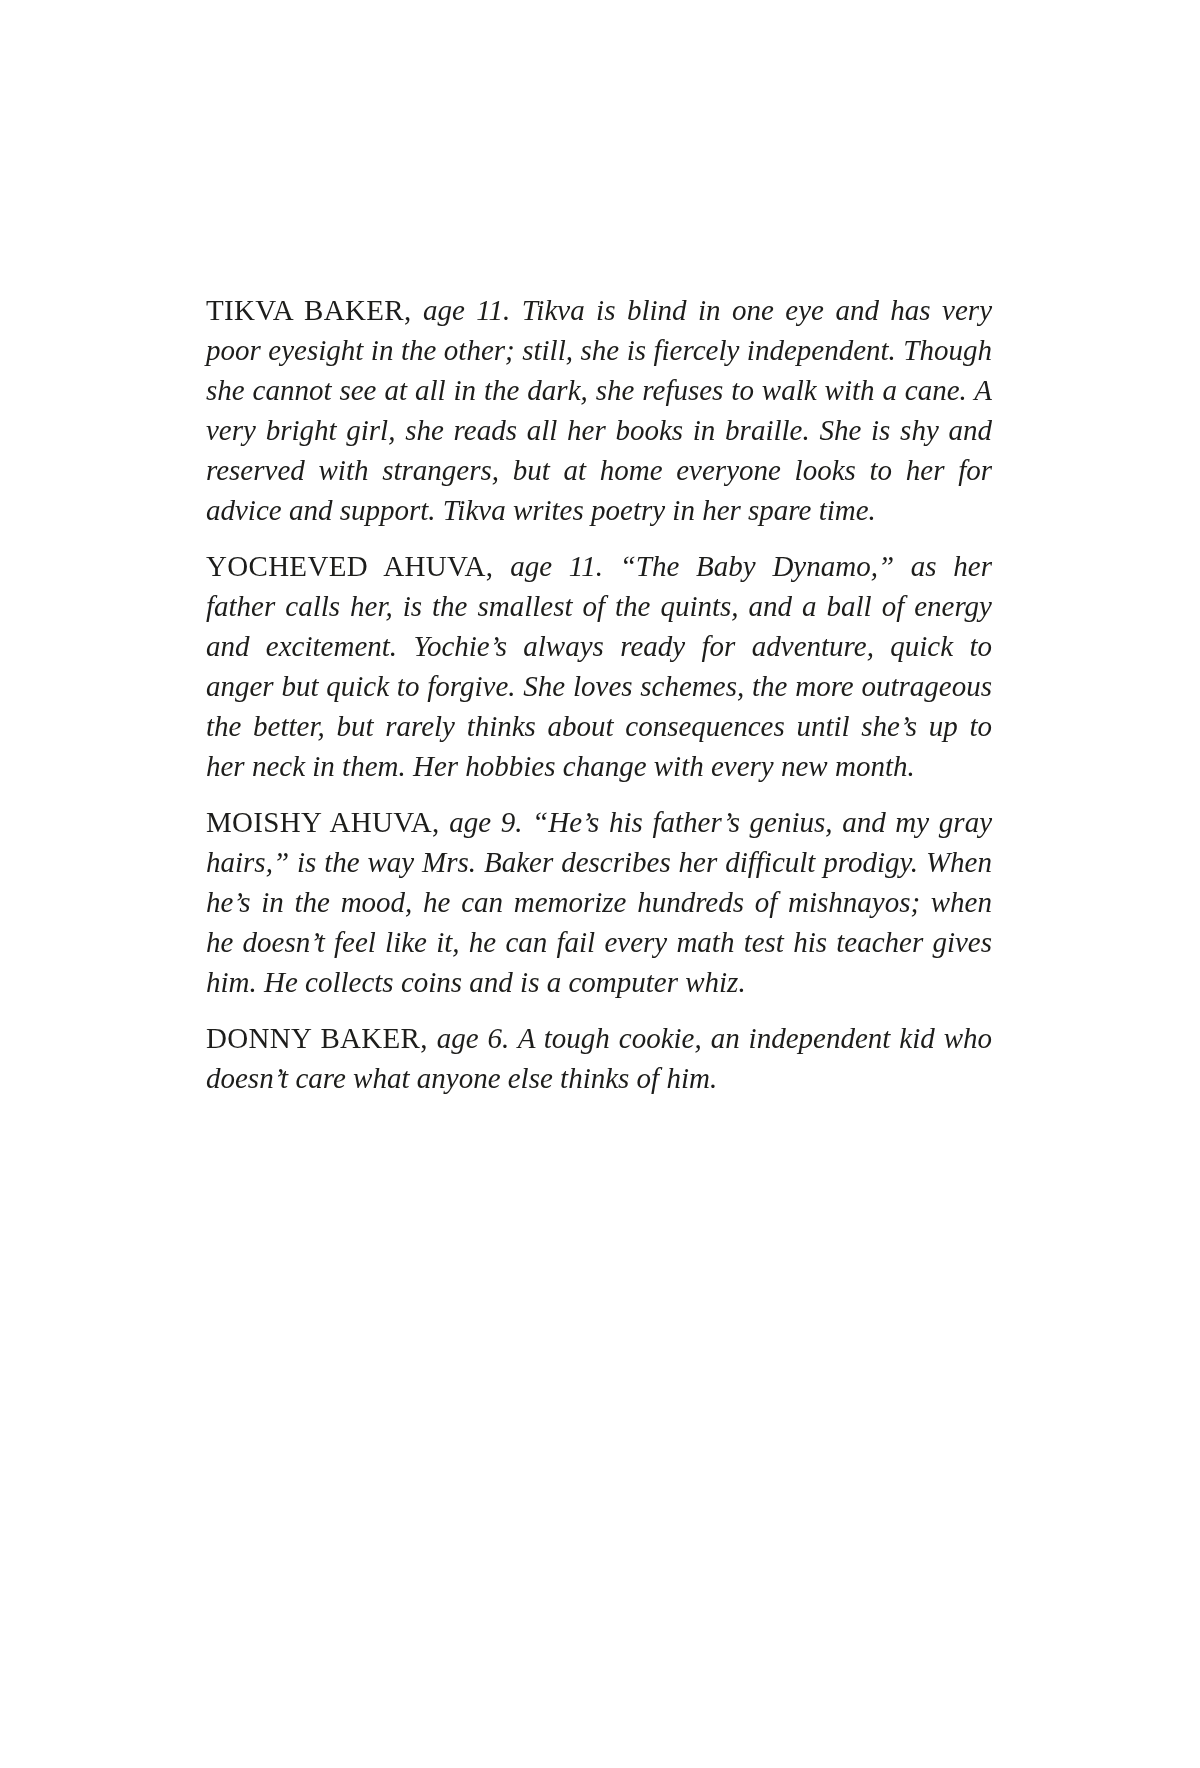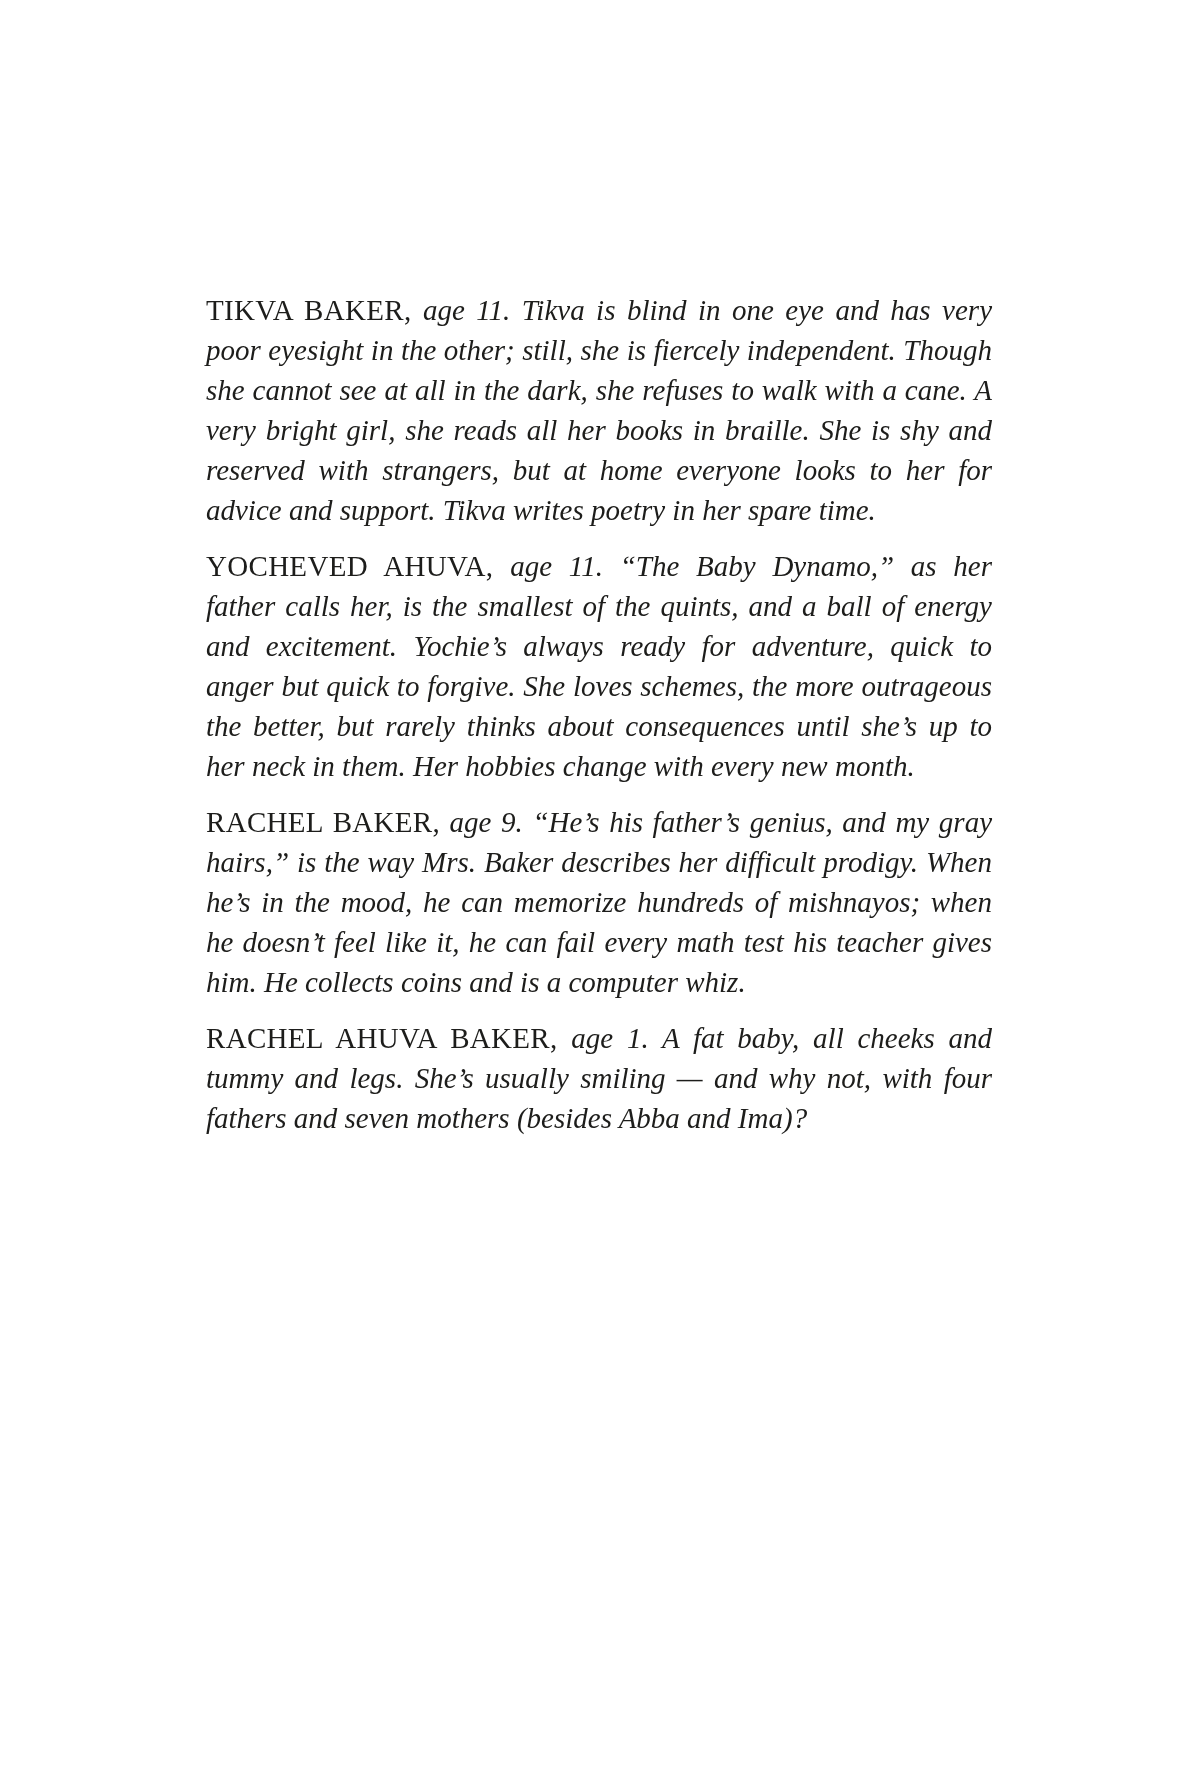--- a/index.html
+++ b/index.html
@@ -55,7 +55,7 @@
     </p>
 
     <p class="entry">
-      <span class="char-name">RACHEL BAKER,</span>
+      <span class="char-name">MOISHY AHUVA,</span>
       <span class="char-desc">age 9. “He’s his father’s genius, and my gray hairs,” is the way Mrs. Baker describes her difficult prodigy. When he’s in the mood, he can memorize hundreds of mishnayos; when he doesn’t feel like it, he can fail every math test his teacher gives him. He collects coins and is a computer whiz.</span>
     </p>
 

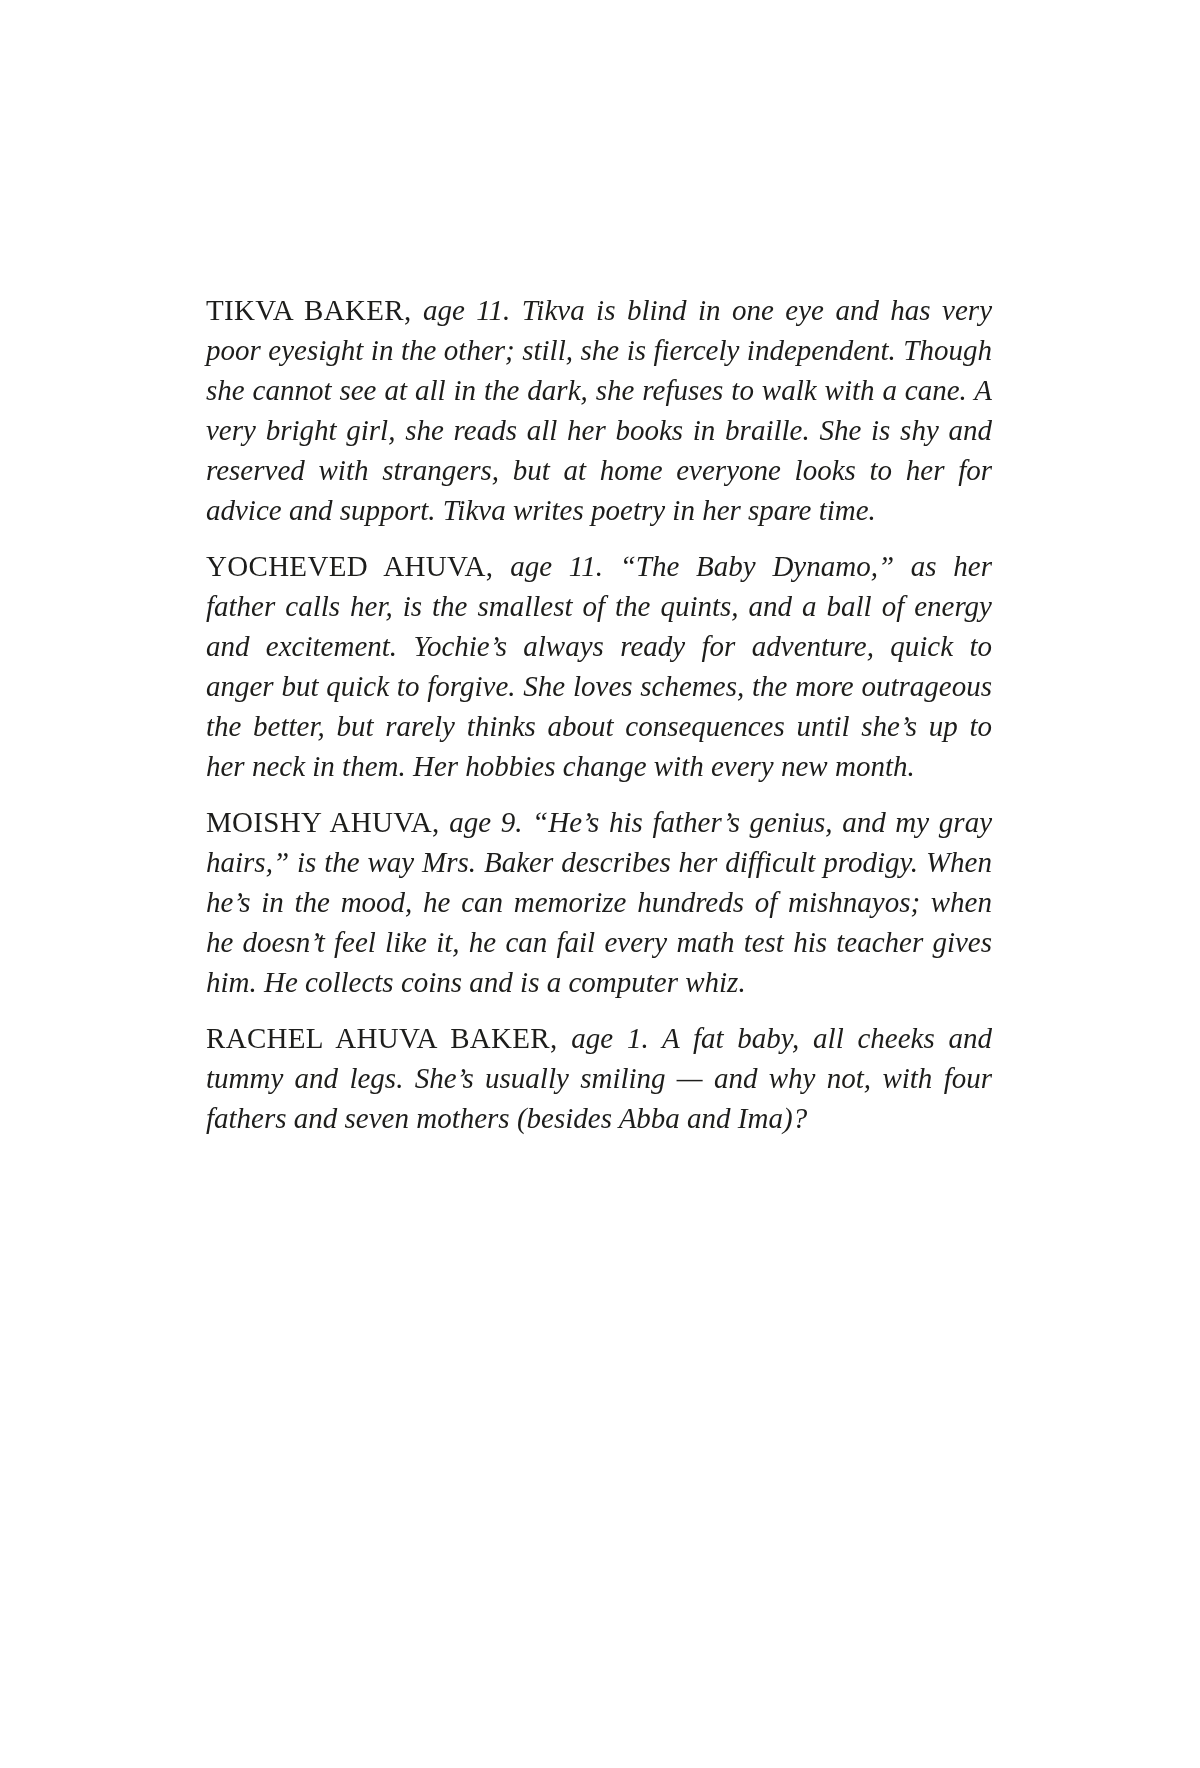--- a/index.html
+++ b/index.html
@@ -60,6 +60,10 @@
     </p>
 
 
+    <p class="entry">
+      <span class="char-name">DONNY BAKER,</span>
+      <span class="char-desc">age 6. A tough cookie, an independent kid who doesn’t care what anyone else thinks of him.</span>
+    </p>
 
 
     <p class="entry">

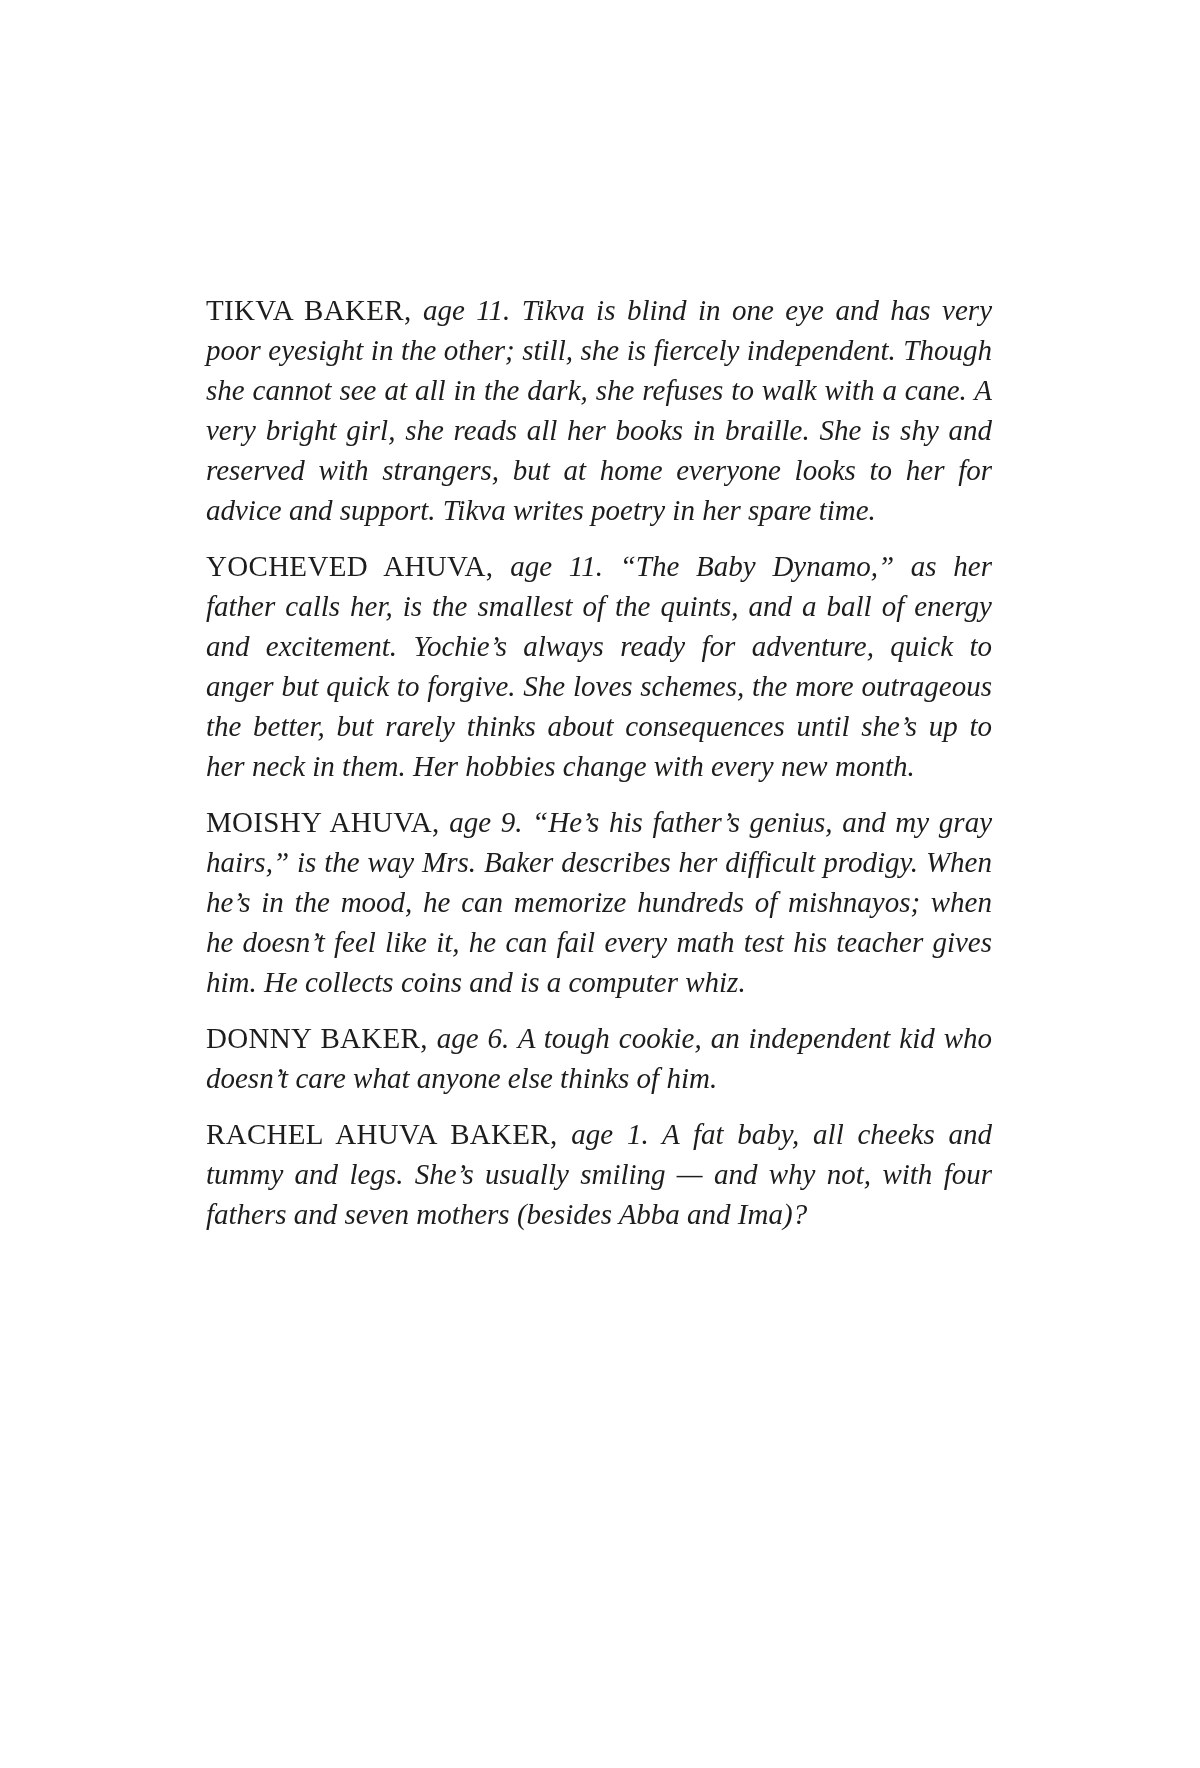--- a/index.html
+++ b/index.html
@@ -66,10 +66,6 @@
     </p>
 
 
-    <p class="entry">
-      <span class="char-name">RACHEL AHUVA BAKER,</span>
-      <span class="char-desc">age 1. A fat baby, all cheeks and tummy and legs. She’s usually smiling — and why not, with four fathers and seven mothers (besides Abba and Ima)?</span>
-    </p>
 
   </div>
 </div>

